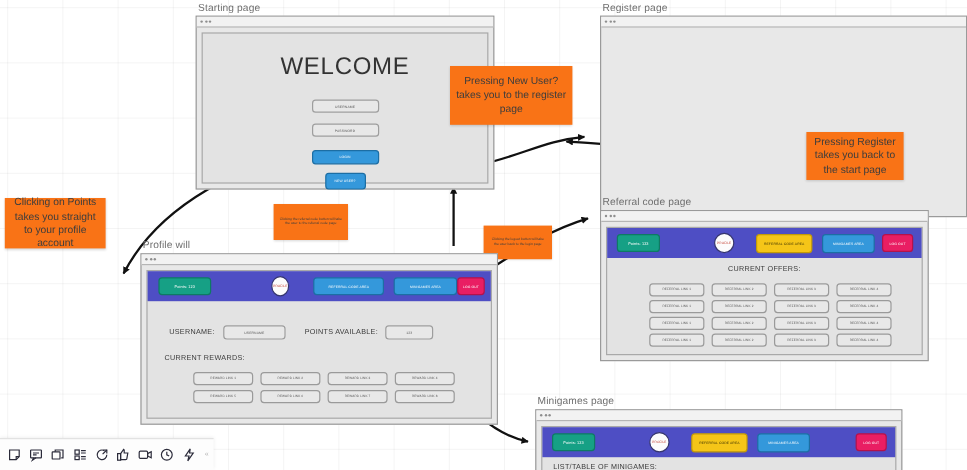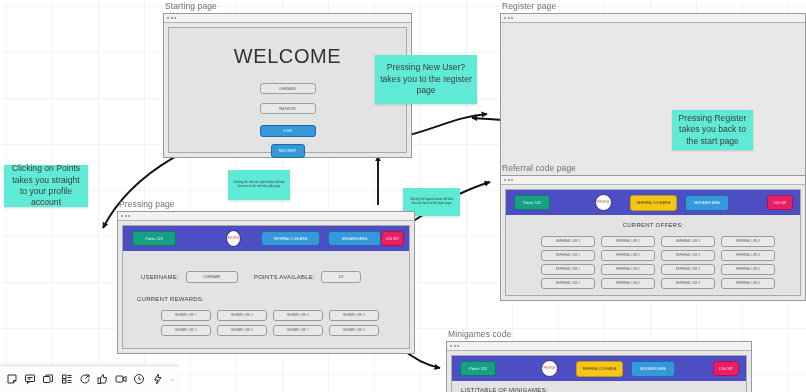--- a/index.html
+++ b/index.html
@@ -55,7 +55,7 @@
 
   
   .note {
-    position:absolute; background:#5eead4;
+    position:absolute; background:#f97316;
     box-shadow:0 1px 2px rgba(0,0,0,.16);
     color:#3d3d3d; text-align:center;
     display:flex; align-items:center; justify-content:center;

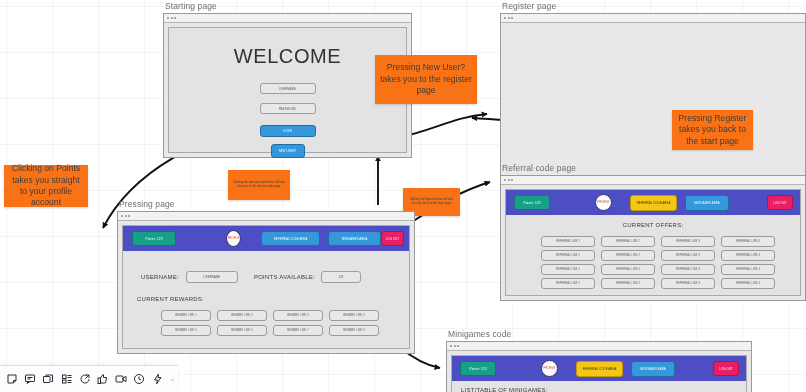--- a/index.html
+++ b/index.html
@@ -195,7 +195,7 @@
   </div>
 </div>
 
-<div class="frame" style="left:500px; top:175px; width:306px; height:126px;">
+<div class="frame" style="left:500px; top:175px; width:274px; height:126px;">
   <div class="frame-title">Referral code page</div>
   <div class="titlebar">
     <span class="dot"></span>

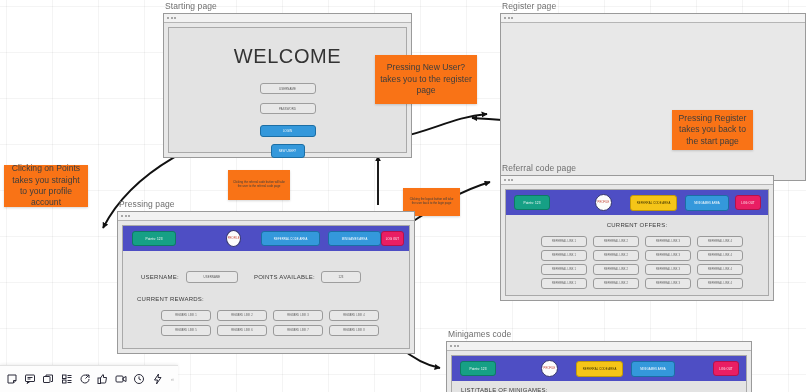--- a/index.html
+++ b/index.html
@@ -158,7 +158,7 @@
 <div class="note note-sm" style="left:403px; top:188px; width:57px; height:28px;">Clicking the logout button will take the user back to the login page</div>
 
 <div class="frame" style="left:117px; top:211px; width:298px; height:143px;">
-  <div class="frame-title">Pressing page</div>
+  <div class="frame-title">Profile will</div>
   <div class="titlebar">
     <span class="dot"></span>
     <span class="dot"></span>

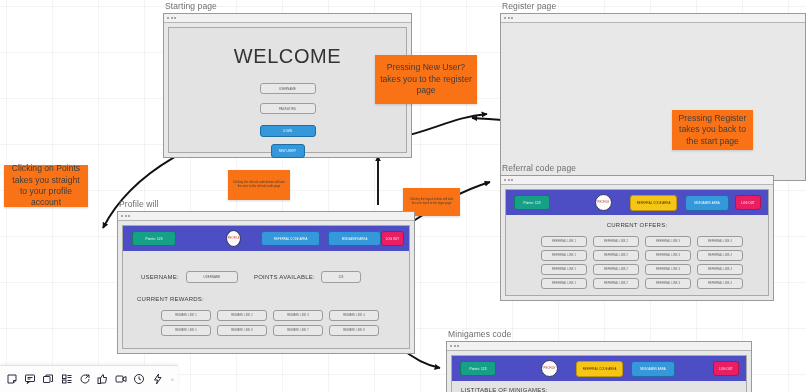--- a/index.html
+++ b/index.html
@@ -235,7 +235,7 @@
 </div>
 
 <div class="frame" style="left:446px; top:341px; width:306px; height:60px;">
-  <div class="frame-title">Minigames code</div>
+  <div class="frame-title">Minigames page</div>
   <div class="titlebar">
     <span class="dot"></span>
     <span class="dot"></span>

